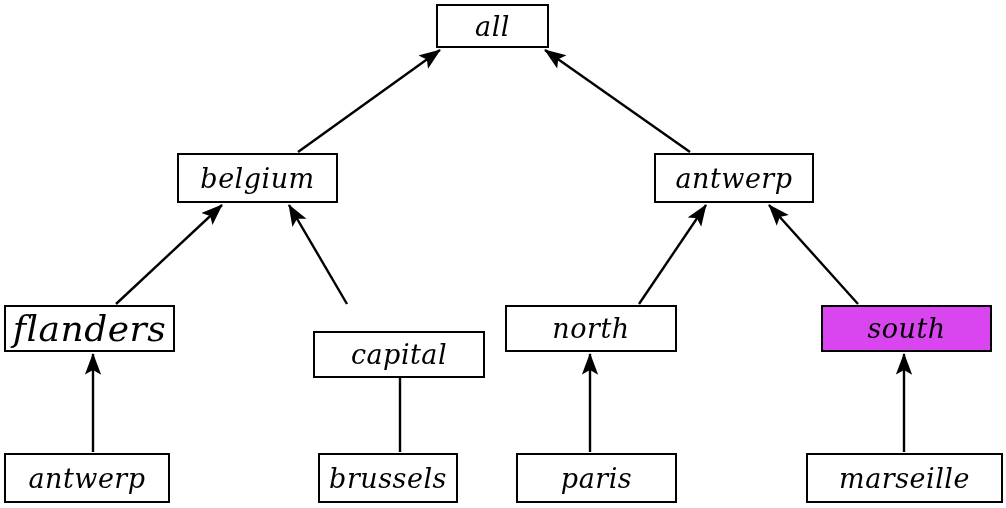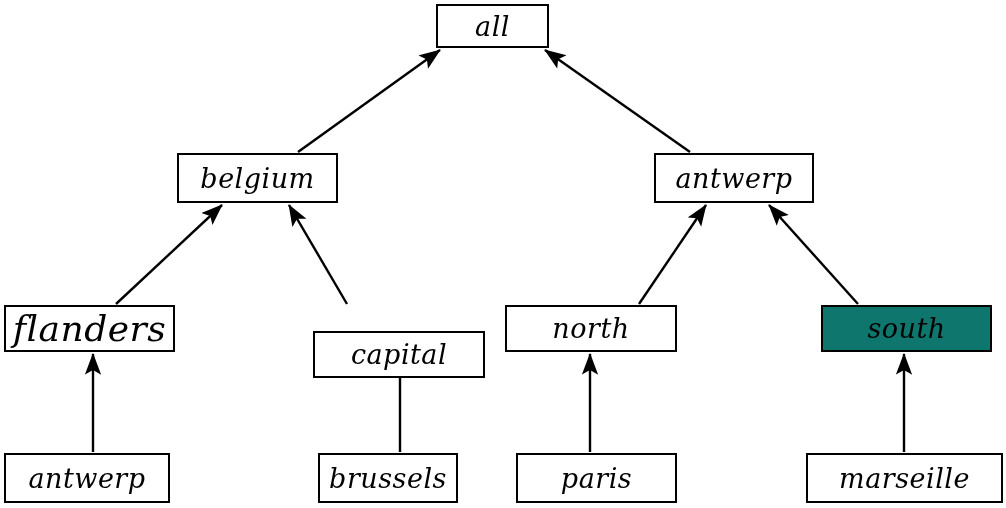--- a/index.html
+++ b/index.html
@@ -85,7 +85,7 @@
       <div class="node" style="left: 505px; top: 305px; width: 172px; height: 47px; border-color: rgb(0, 0, 0); background: rgb(255, 255, 255);">
         <span class="node-label" style="font-size: 27px;">north</span>
       </div>
-      <div class="node" style="left: 821px; top: 305px; width: 171px; height: 47px; border-color: rgb(0, 0, 0); background: #0f766e;">
+      <div class="node" style="left: 821px; top: 305px; width: 171px; height: 47px; border-color: rgb(0, 0, 0); background: #d946ef;">
         <span class="node-label" style="font-size: 27px;">south</span>
       </div>
       <div class="node" style="left: 4px; top: 453px; width: 166px; height: 50px; border-color: rgb(0, 0, 0); background: rgb(255, 255, 255);">

